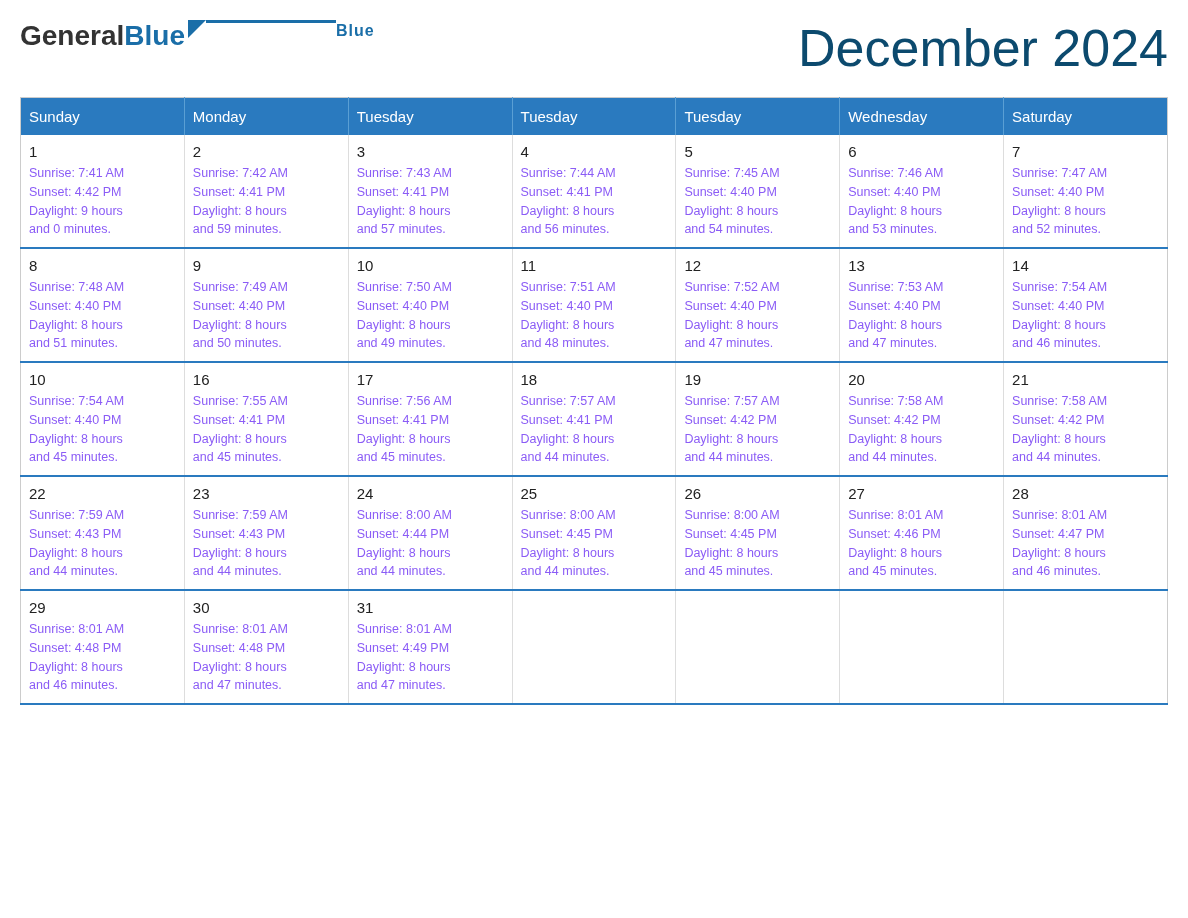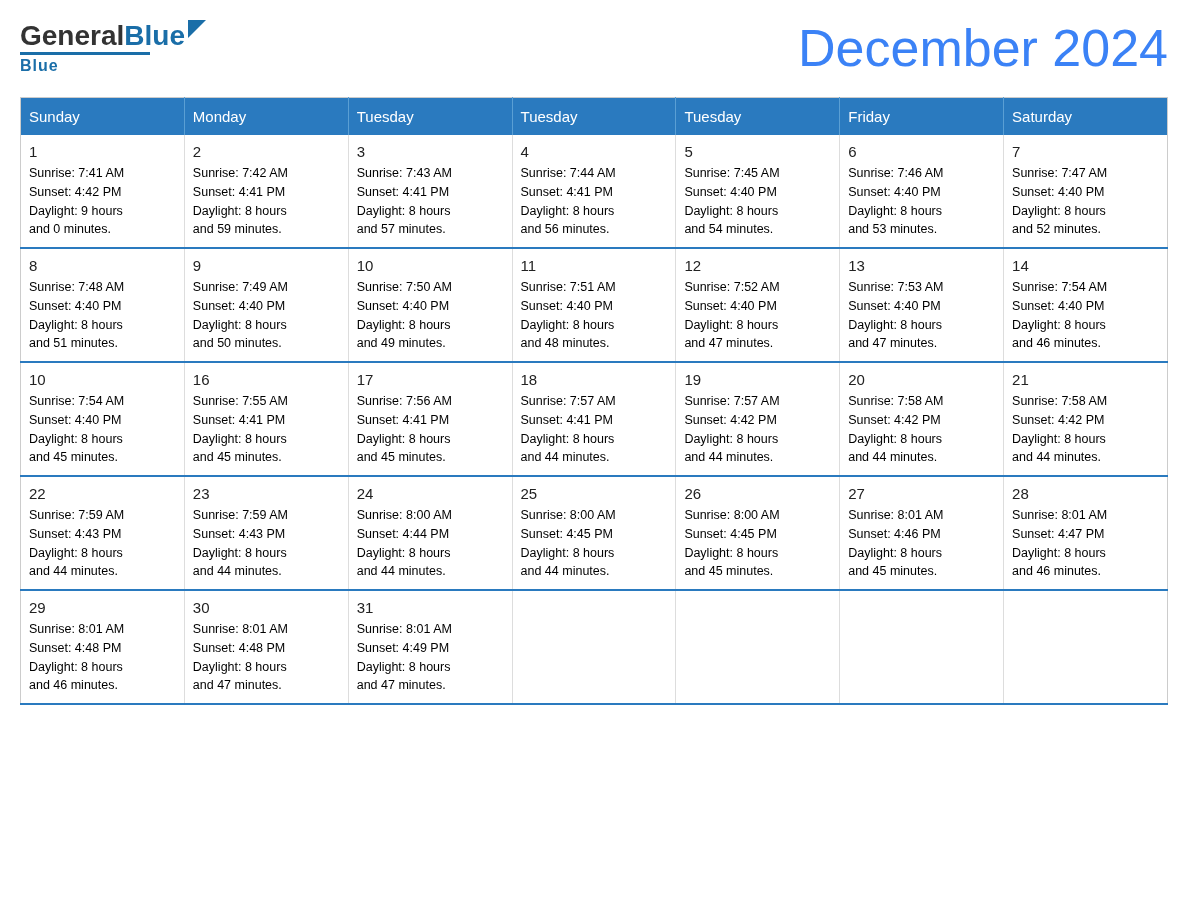--- a/index.html
+++ b/index.html
@@ -18,7 +18,7 @@
     }
     .logo {
       display: flex;
-      flex-direction: column;
+      flex-direction: row;
       align-items: flex-start;
     }
     .logo-text {

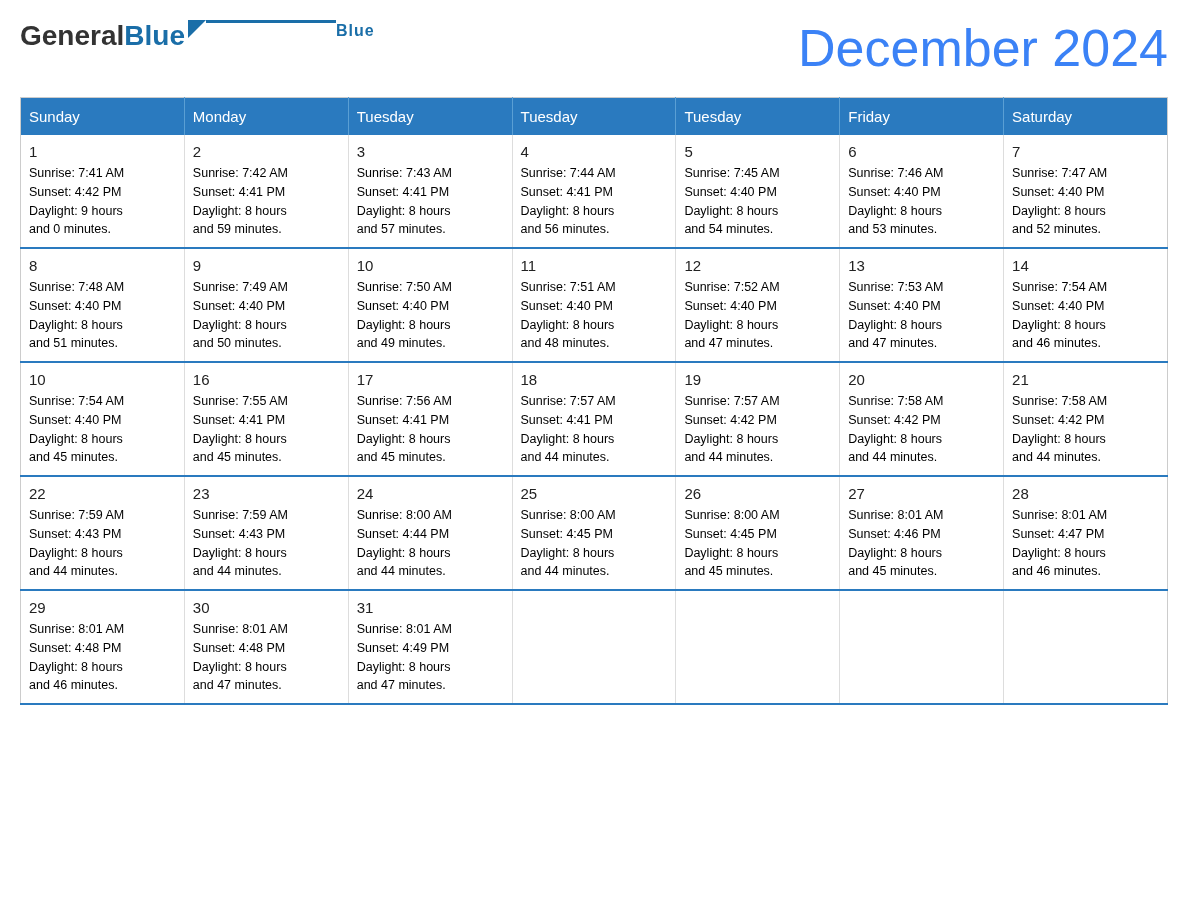--- a/index.html
+++ b/index.html
@@ -51,7 +51,7 @@
     .month-year {
       font-size: 52px;
       font-weight: normal;
-      color: #3b82f6;
+      color: #0c4a6e;
       line-height: 1.1;
     }
     .location {

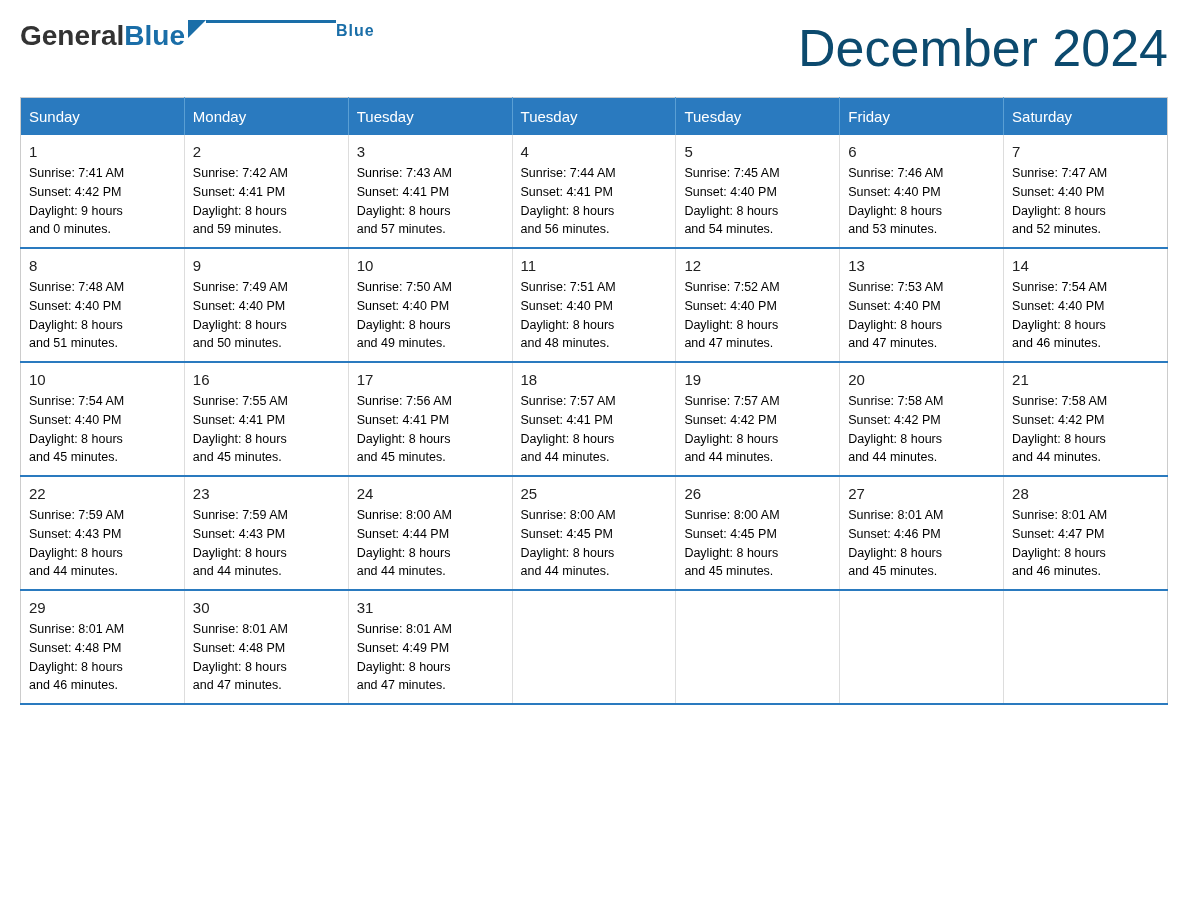--- a/index.html
+++ b/index.html
@@ -139,7 +139,7 @@
         <th>Tuesday</th>
         <th>Tuesday</th>
         <th>Tuesday</th>
-        <th>Friday</th>
+        <th>Wednesday</th>
         <th>Saturday</th>
       </tr>
   </thead>

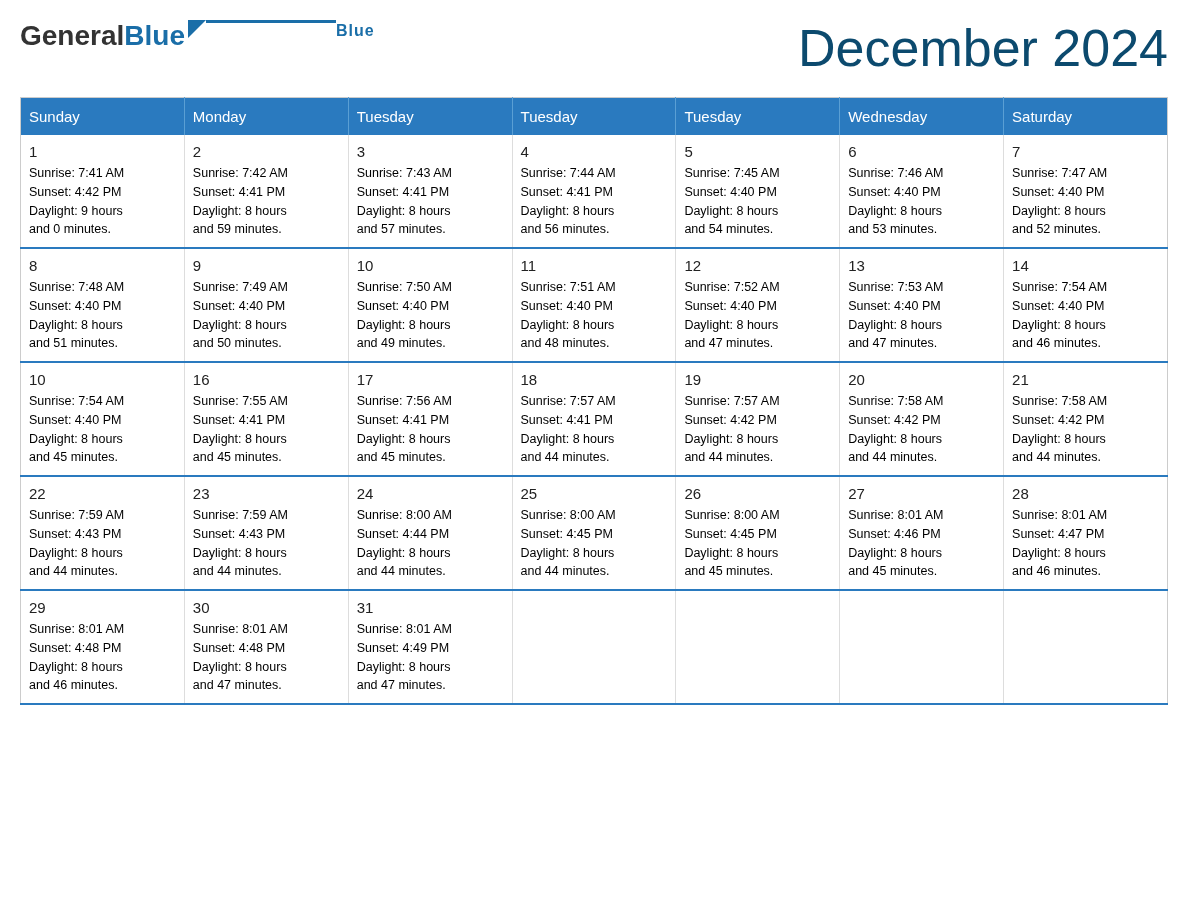--- a/index.html
+++ b/index.html
@@ -98,7 +98,7 @@
     }
     .day-info {
       font-size: 12.5px;
-      color: #000000;
+      color: #8b5cf6;
       line-height: 1.5;
     }
     .empty-cell {

